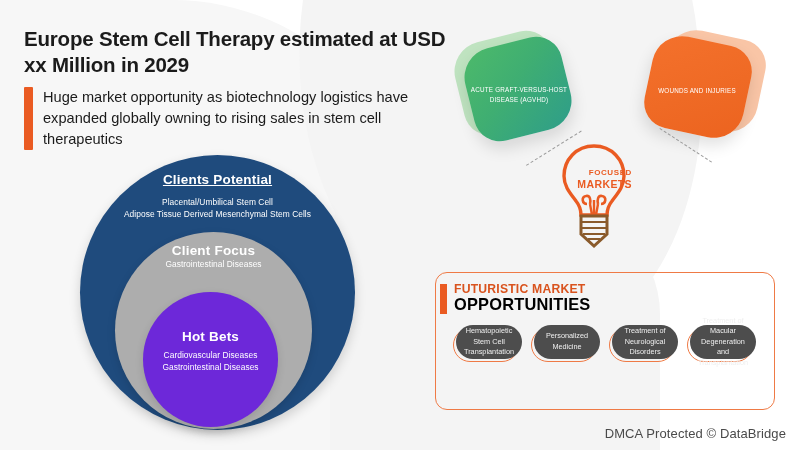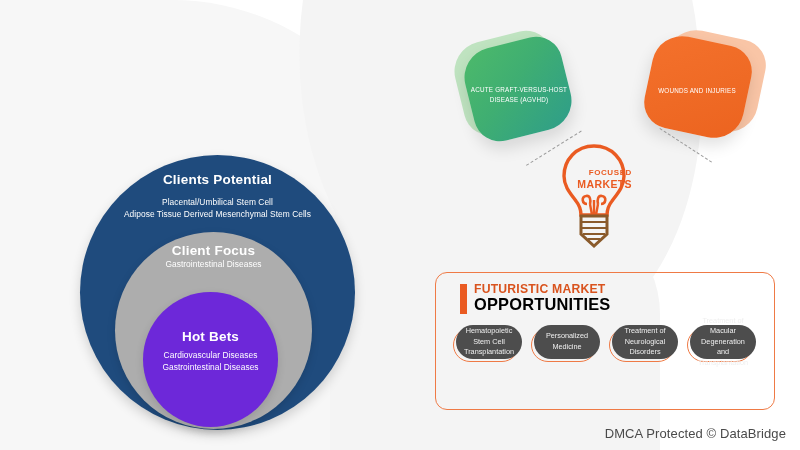--- a/index.html
+++ b/index.html
@@ -157,6 +157,13 @@
   <div class="bg-blob blob-a"></div>
   <div class="bg-blob blob-b"></div>
 
+  <div class="header">
+    <p class="title">Europe Stem Cell Therapy estimated at USD xx Million in 2029</p>
+    <div class="sub-wrap">
+      <div class="accent-bar"></div>
+      <p class="subtitle">Huge market opportunity as biotechnology logistics have expanded globally owning to rising sales in stem cell therapeutics</p>
+    </div>
+  </div>
 
   <div class="circles">
 

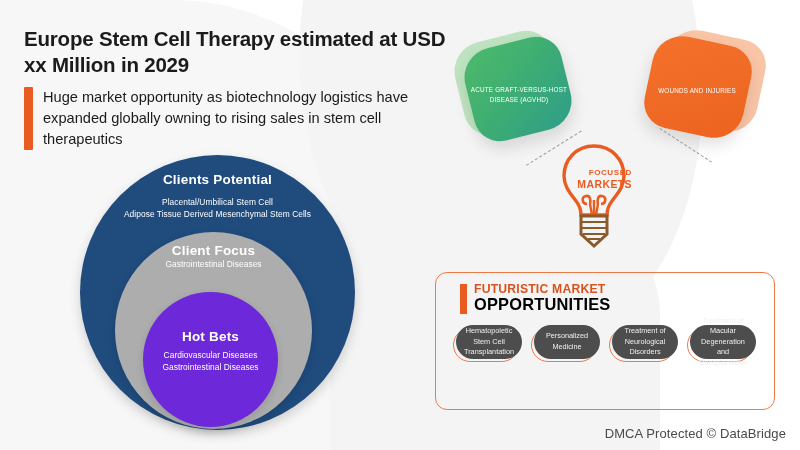--- a/index.html
+++ b/index.html
@@ -73,7 +73,7 @@
   }
   .c-title{font-size:13.5px;font-weight:bold;letter-spacing:.2px;}
   .c-sub{font-size:8.4px;line-height:1.42;margin-top:4px;letter-spacing:.05px;}
-  .c-outer .c-title{margin-top:17px;}
+  .c-outer .c-title{margin-top:17px;text-decoration:underline;}
   .c-outer .c-sub{margin-top:10px;}
   .c-mid .c-title{margin-top:11px;}
   .c-mid .c-sub{margin-top:1px;}

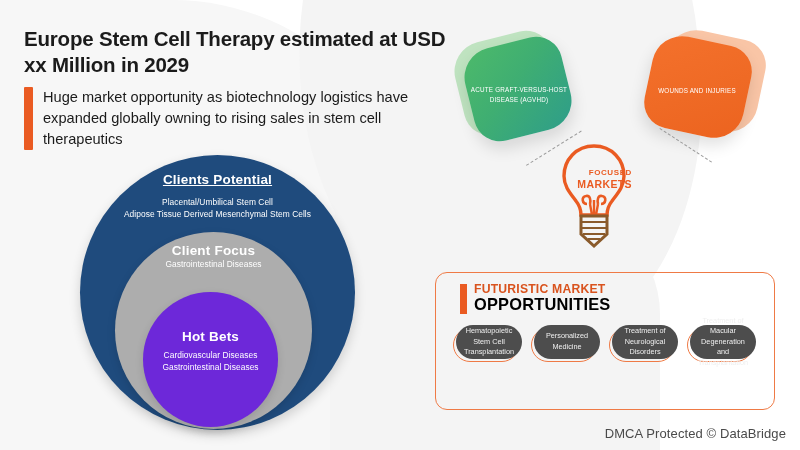--- a/index.html
+++ b/index.html
@@ -122,7 +122,7 @@
     border:1px solid #ef7a45;border-radius:12px;z-index:6;
     box-sizing:border-box;
   }
-  .panel-head{position:absolute;left:24px;top:10px;display:flex;}
+  .panel-head{position:absolute;left:4px;top:10px;display:flex;}
   .panel-bar{width:7px;height:30px;background:#ea5b22;margin-right:7px;margin-top:1px;}
   .ph1{font-size:12.2px;font-weight:bold;color:#d9531e;letter-spacing:.2px;line-height:1.05;}
   .ph2{font-size:16.4px;font-weight:bold;color:#000000;letter-spacing:.2px;line-height:1.05;text-align:center;}

